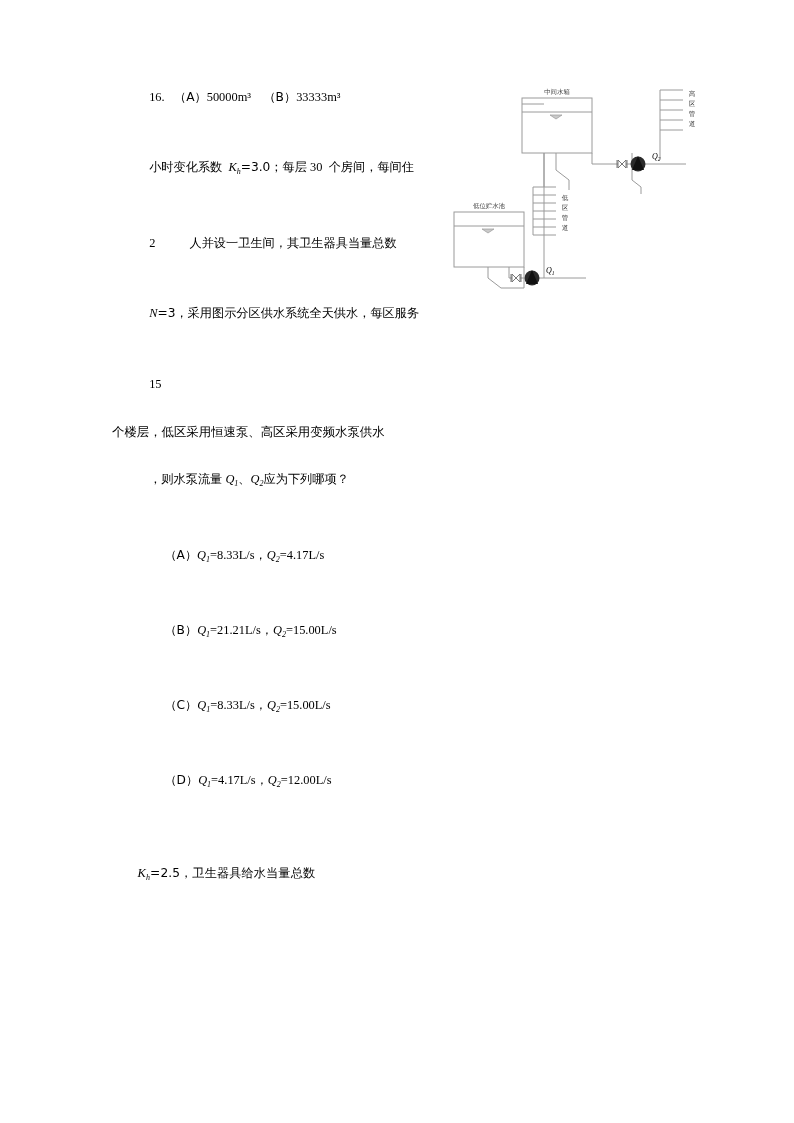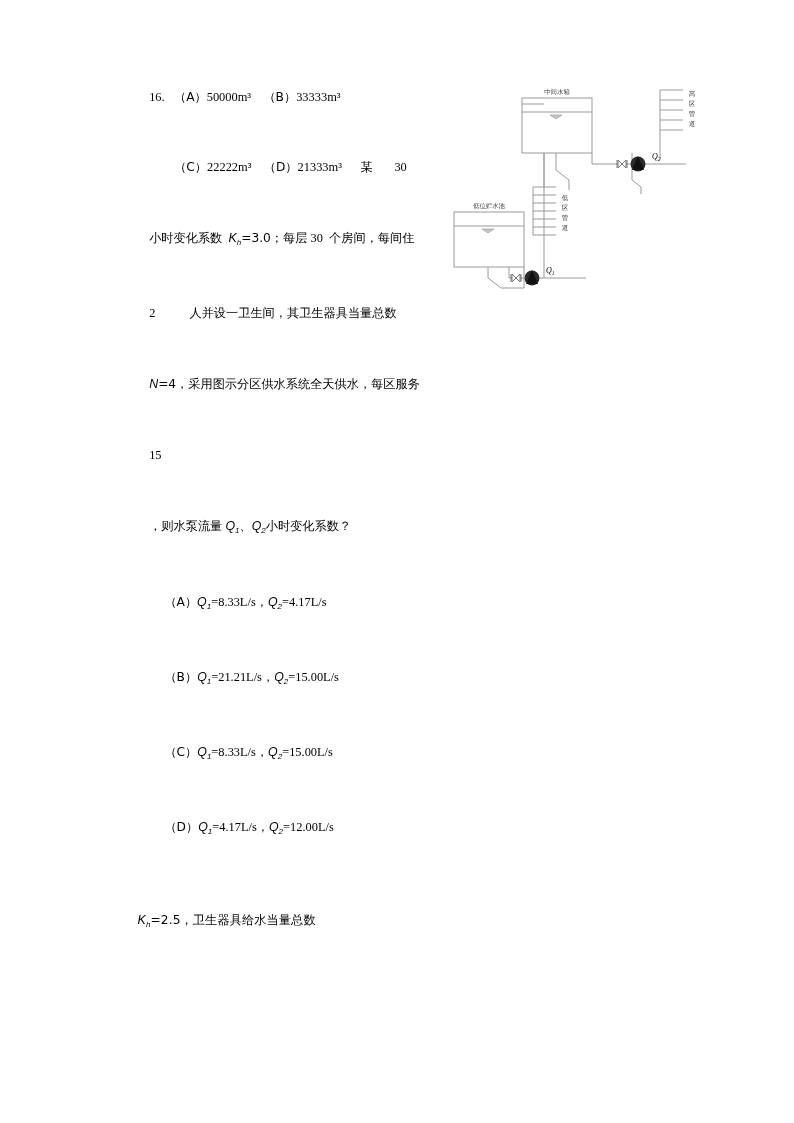--- a/index.html
+++ b/index.html
@@ -78,9 +78,6 @@
             <span class="num">16.</span><span style="letter-spacing:0">   </span><span class="cn">（A）</span><span><span>50000m³</span></span><span>    </span><span class="cn">（B）</span><span>33333m³</span>
           </div>
 
-          <div class="q16-line">
-            <span style="display:inline-block;width:25px"></span><span class="cn">（C）</span><span>22222m³</span><span>    </span><span class="cn">（D）</span><span>21333m³</span><span>      </span><span class="cn">某</span><span>       </span><span class="num">30</span>
-          </div>
 
 
           <div class="q16-line">

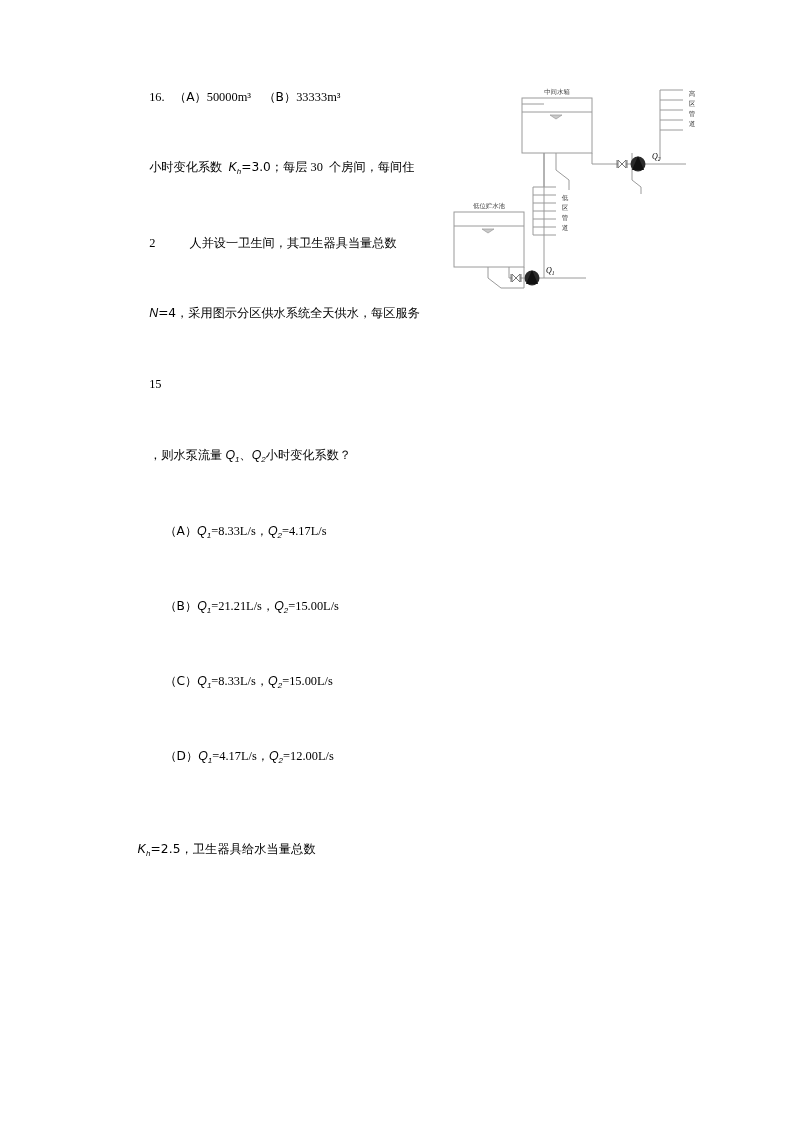--- a/index.html
+++ b/index.html
@@ -40,7 +40,7 @@
   .cn { font-family: "DejaVu Sans", "Liberation Sans", sans-serif; font-size: 12.2px; }
   .num { font-family: "Liberation Serif", serif; }
   .opt { font-size: 12.4px; line-height: 23.5px; white-space: pre; }
-  .ital { font-style: italic; font-family: Liberation Sans, sans-serif; margin-top: 44px; }
+  .ital { font-style: italic; font-family: Liberation Serif, serif; margin-top: 44px; }
   sub { font-size: 8px; }
 
   

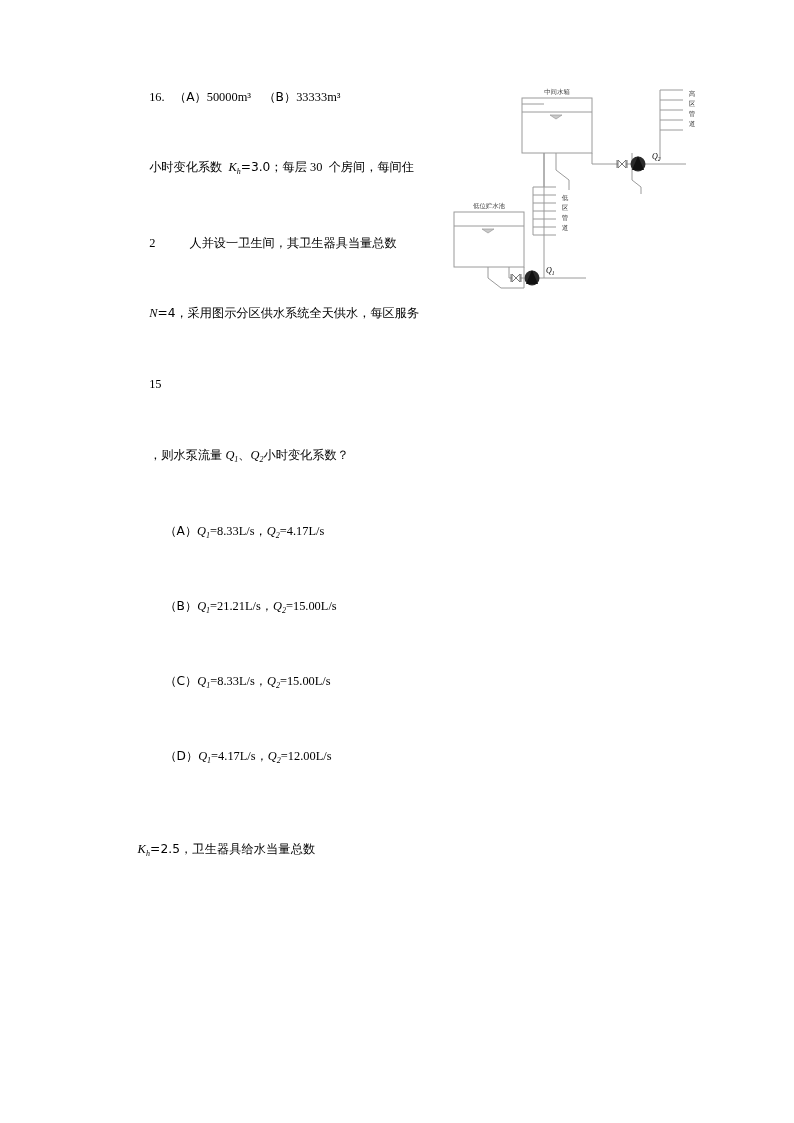--- a/index.html
+++ b/index.html
@@ -89,7 +89,7 @@
           </div>
 
           <div class="q16-line">
-            <span class="ital">N</span><span class="cn">=4，采用图示分区供水系统全天供水，每区服务</span>
+            <span class="ital">N</span><span class="cn">=3，采用图示分区供水系统全天供水，每区服务</span>
           </div>
 
           <div class="q16-line">

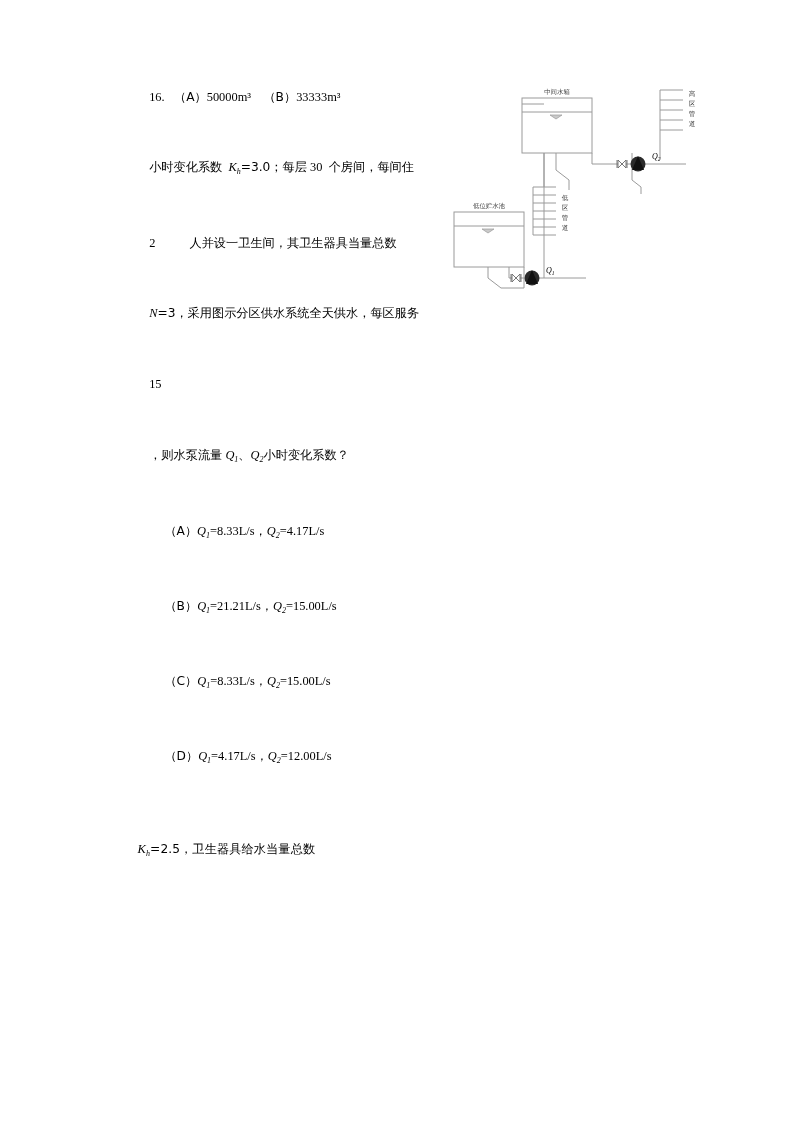--- a/index.html
+++ b/index.html
@@ -96,6 +96,7 @@
             <span class="num">15</span>
           </div>
 
+          <div class="q16-line cn">个楼层，低区采用恒速泵、高区采用变频水泵供水</div>
 
           <div class="q16-line">
             <span class="cn">，则水泵流量</span><span> </span><span class="ital"><span>Q</span><sub>1</sub></span><span class="cn">、</span><span class="ital"><span>Q</span><sub>2</sub></span><span class="cn">小时变化系数？</span>

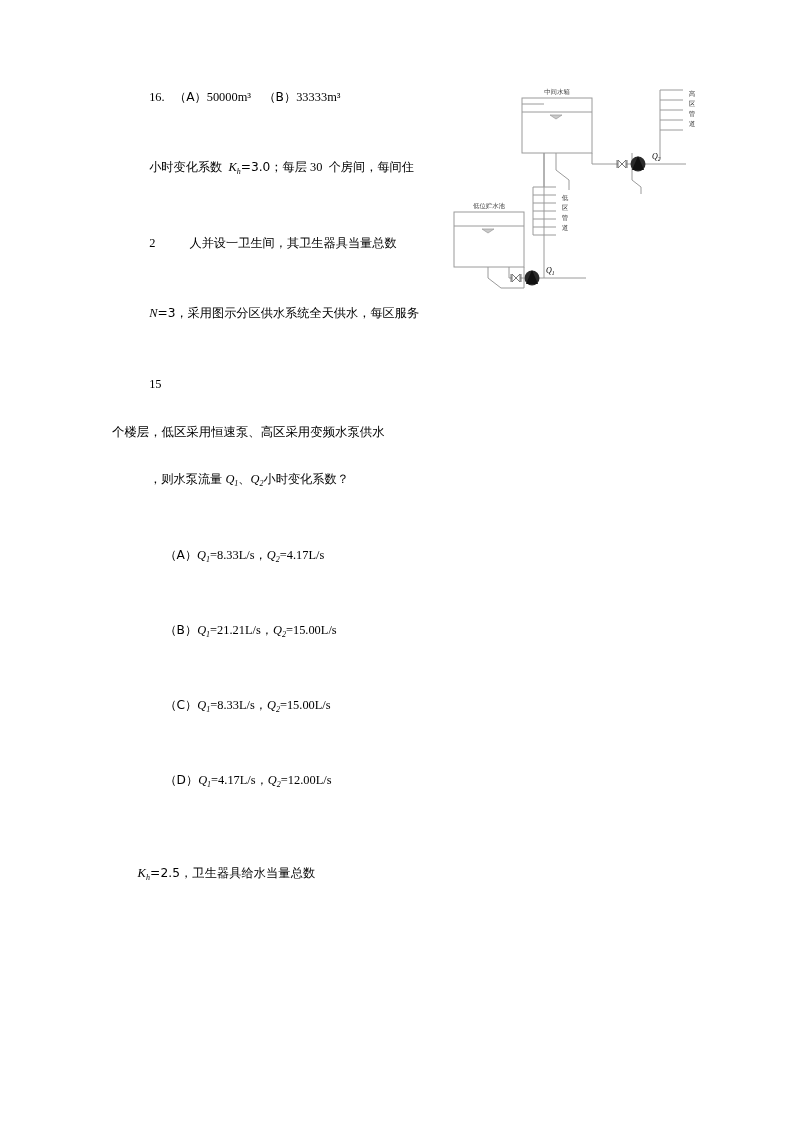--- a/index.html
+++ b/index.html
@@ -99,7 +99,7 @@
           <div class="q16-line cn">个楼层，低区采用恒速泵、高区采用变频水泵供水</div>
 
           <div class="q16-line">
-            <span class="cn">，则水泵流量</span><span> </span><span class="ital"><span>Q</span><sub>1</sub></span><span class="cn">、</span><span class="ital"><span>Q</span><sub>2</sub></span><span class="cn">小时变化系数？</span>
+            <span class="cn">，则水泵流量</span><span> </span><span class="ital"><span>Q</span><sub>1</sub></span><span class="cn">、</span><span class="ital"><span>Q</span><sub>2</sub></span><span class="cn">应为下列哪项？</span>
           </div>
 
           <div class="opts">

